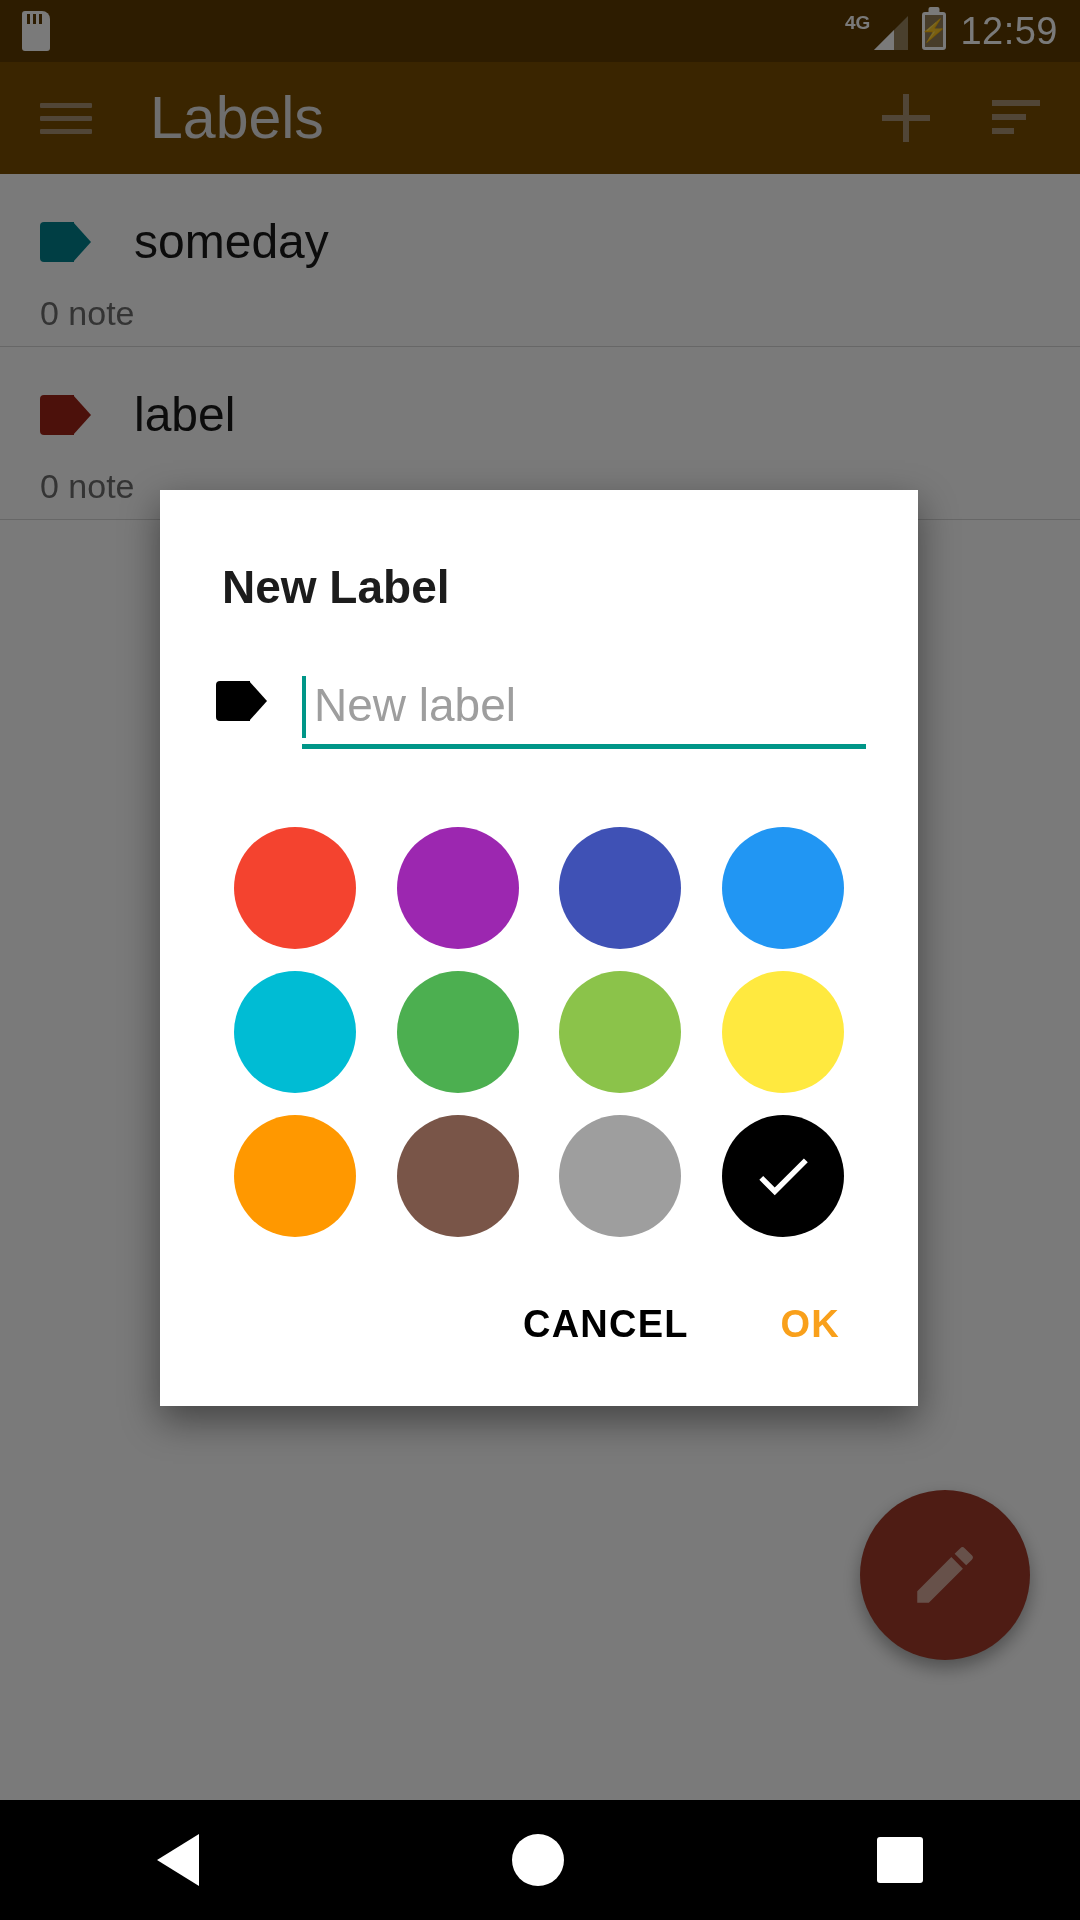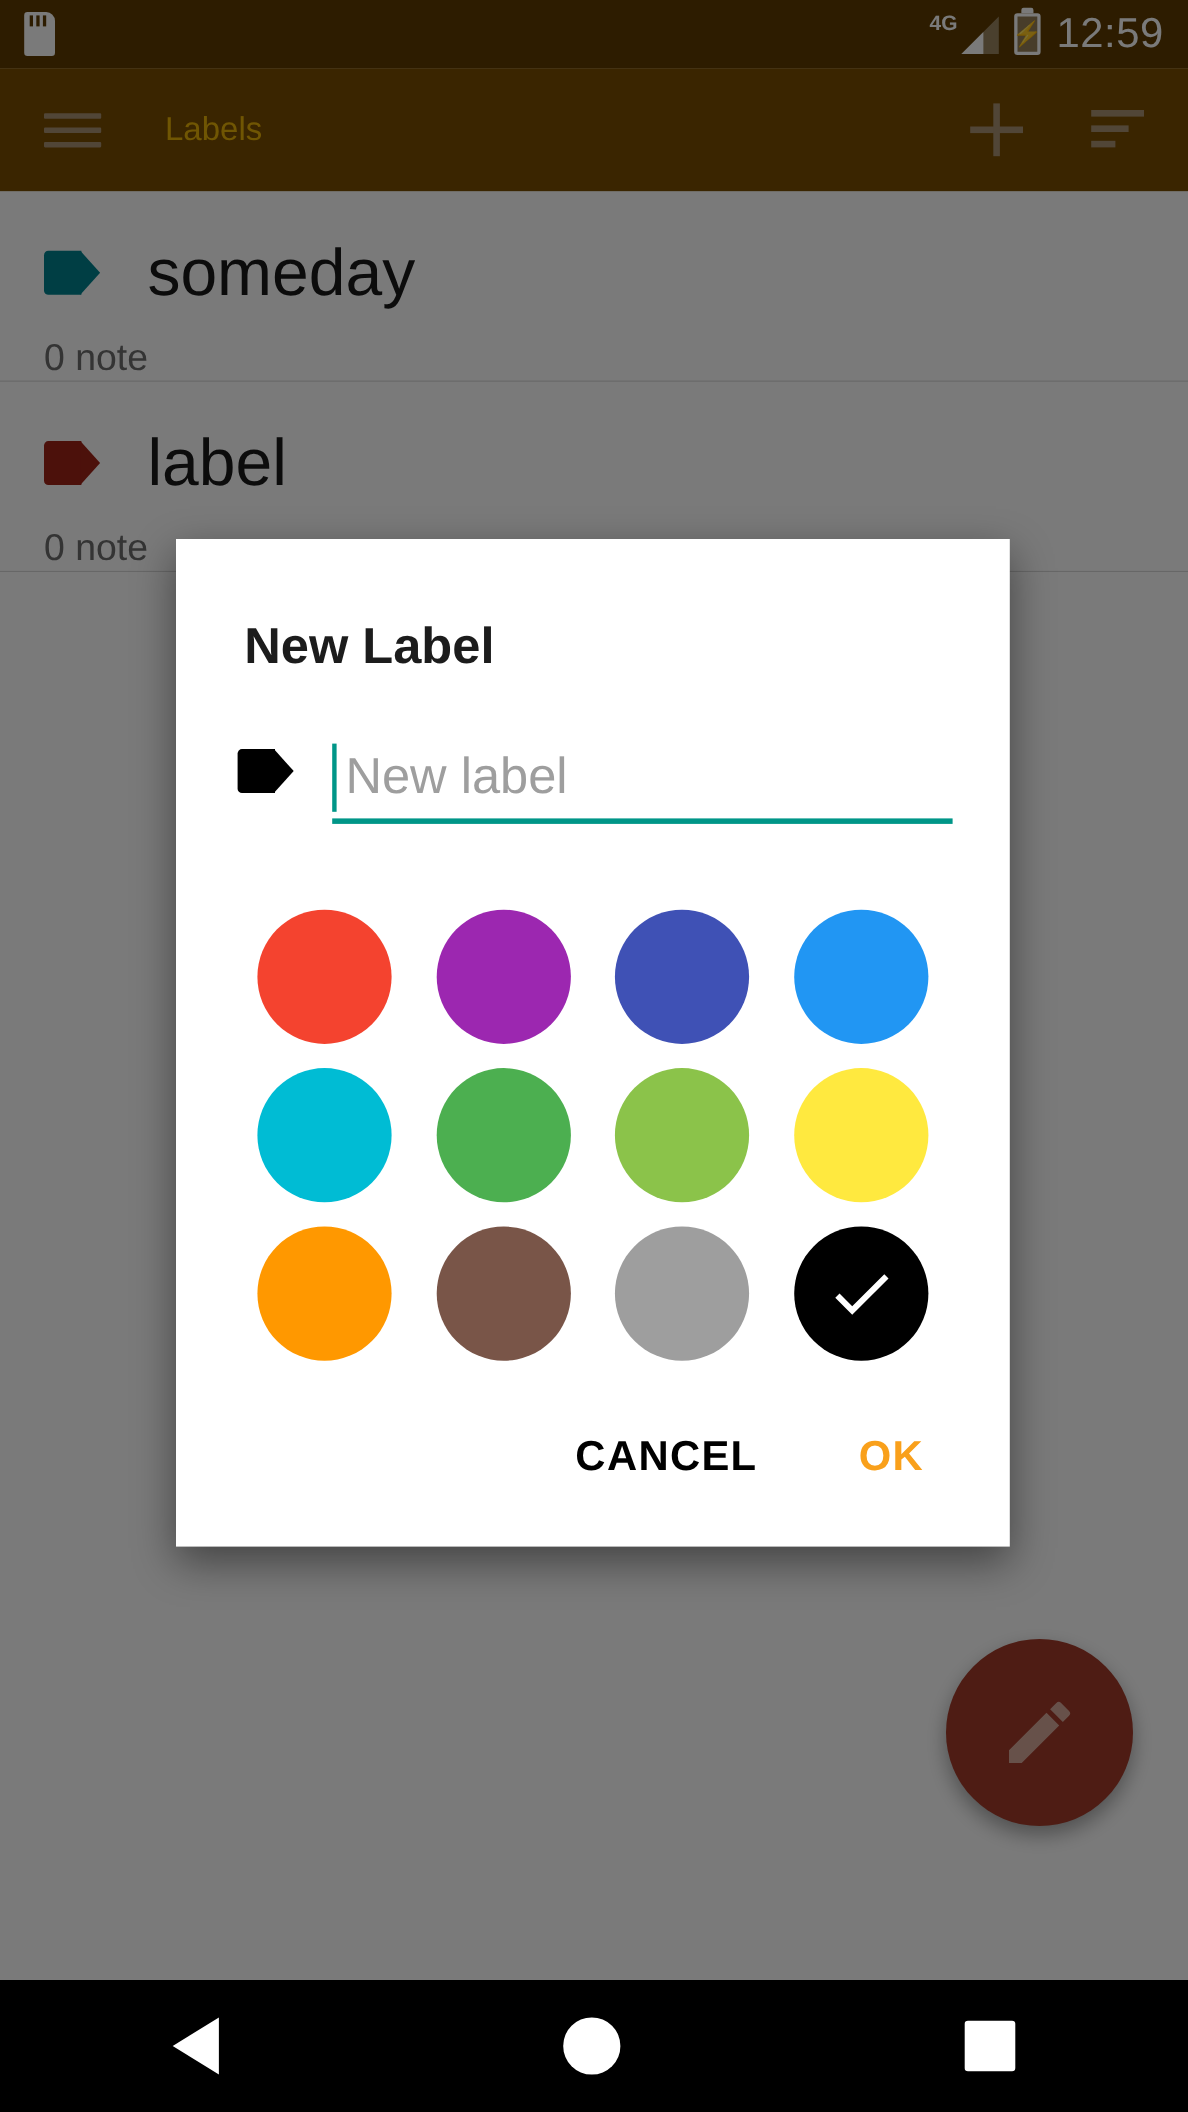--- a/index.html
+++ b/index.html
@@ -38,7 +38,7 @@
   }
   .status-right {
     margin-left:auto;
-    display:flex; align-items:flex-start; gap:14px;
+    display:flex; align-items:center; gap:14px;
   }
   .net-wrap { position:relative; display:flex; align-items:flex-end; }
   .net-label {

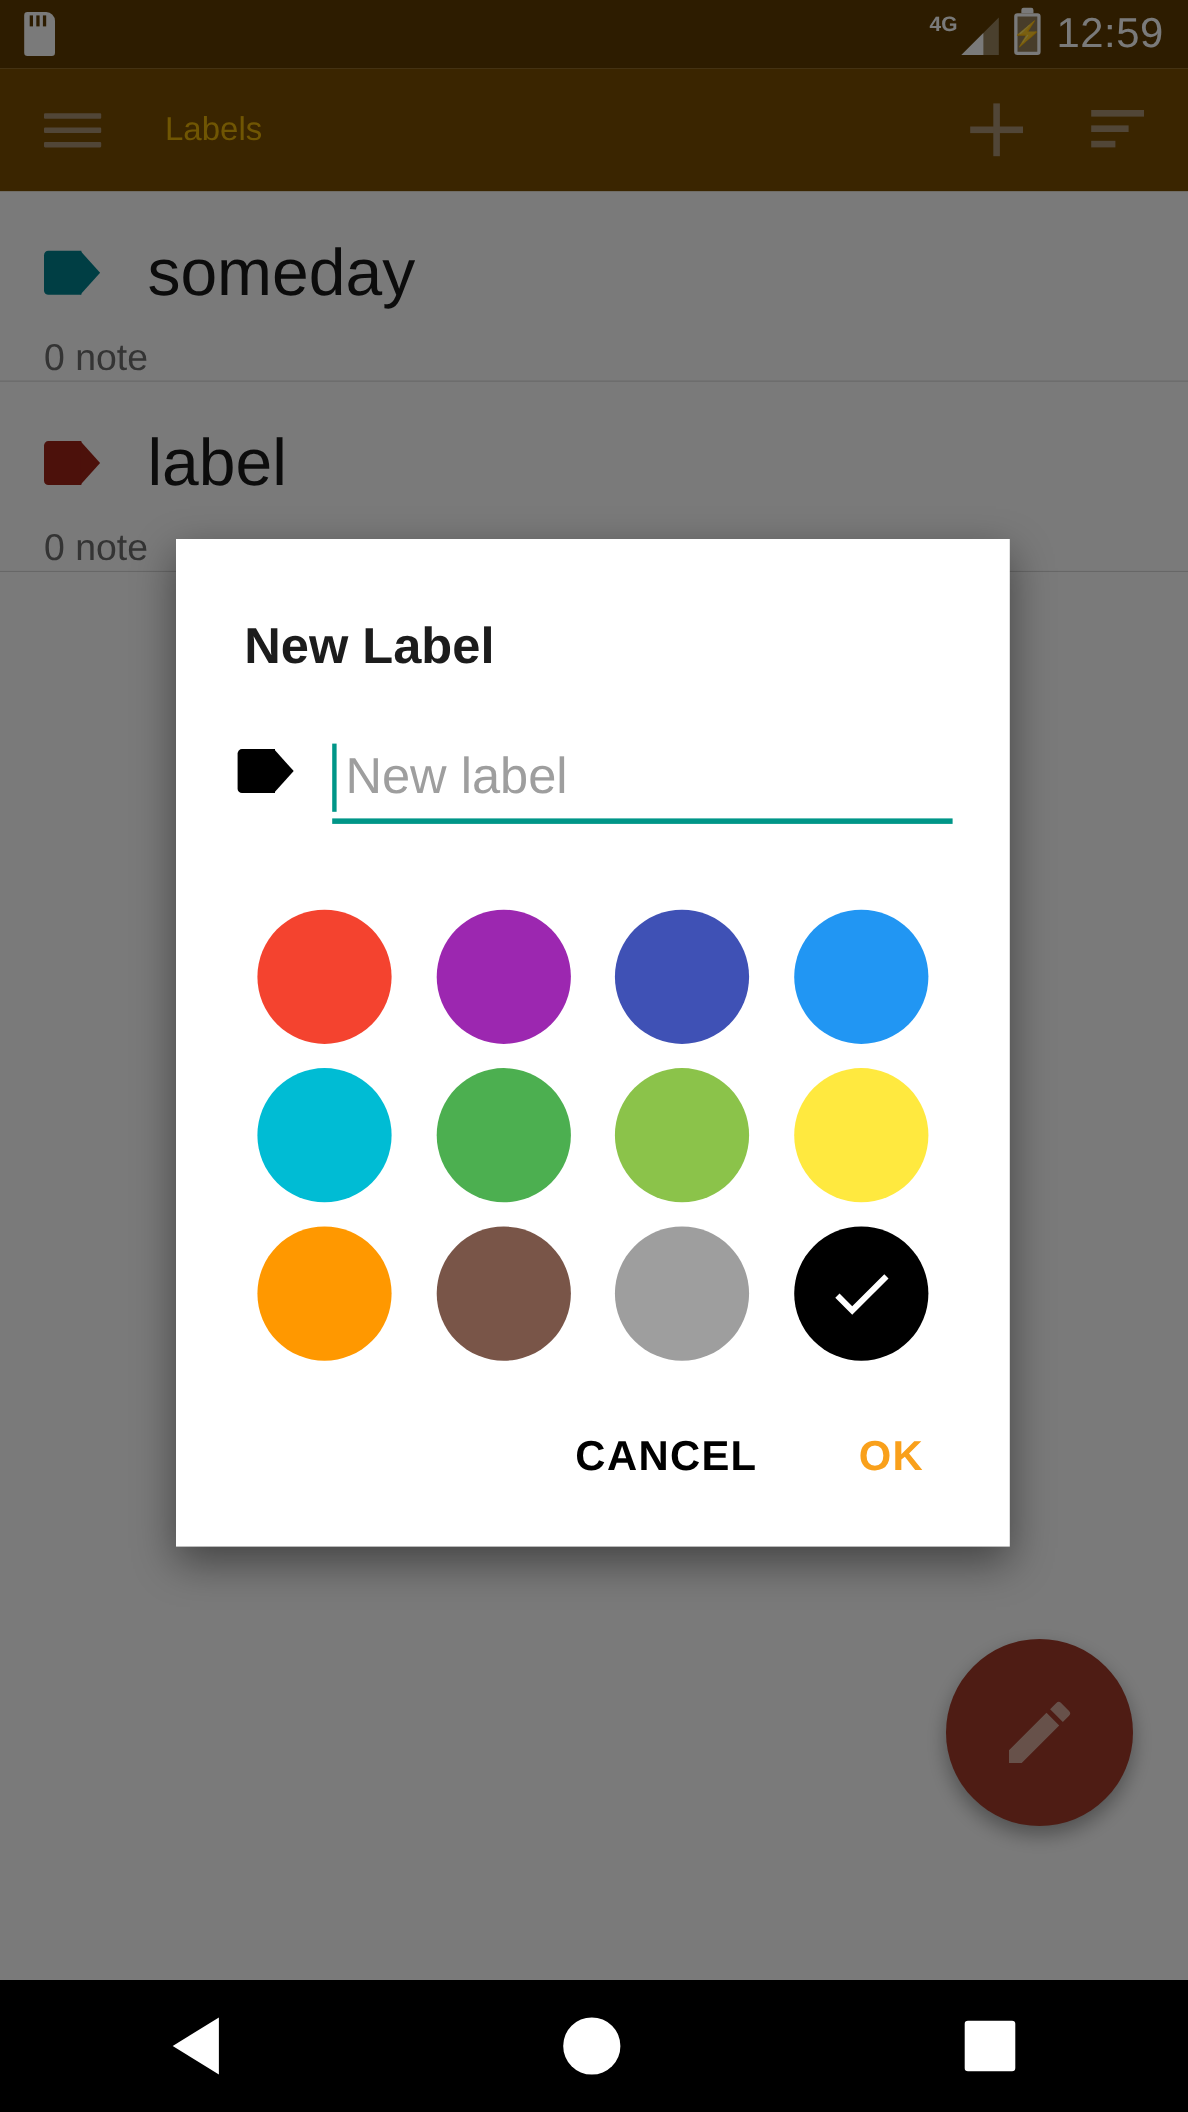--- a/index.html
+++ b/index.html
@@ -99,7 +99,7 @@
   #hamburger-icon span:nth-child(3){ top:29px; }
   #app-title {
     margin-left:58px;
-    font-size:30px; color:#eab308;
+    font-size:59px; color:#e5e5e5;
     line-height:1;
   }
   .appbar-right { margin-left:auto; display:flex; align-items:center; gap:62px; }

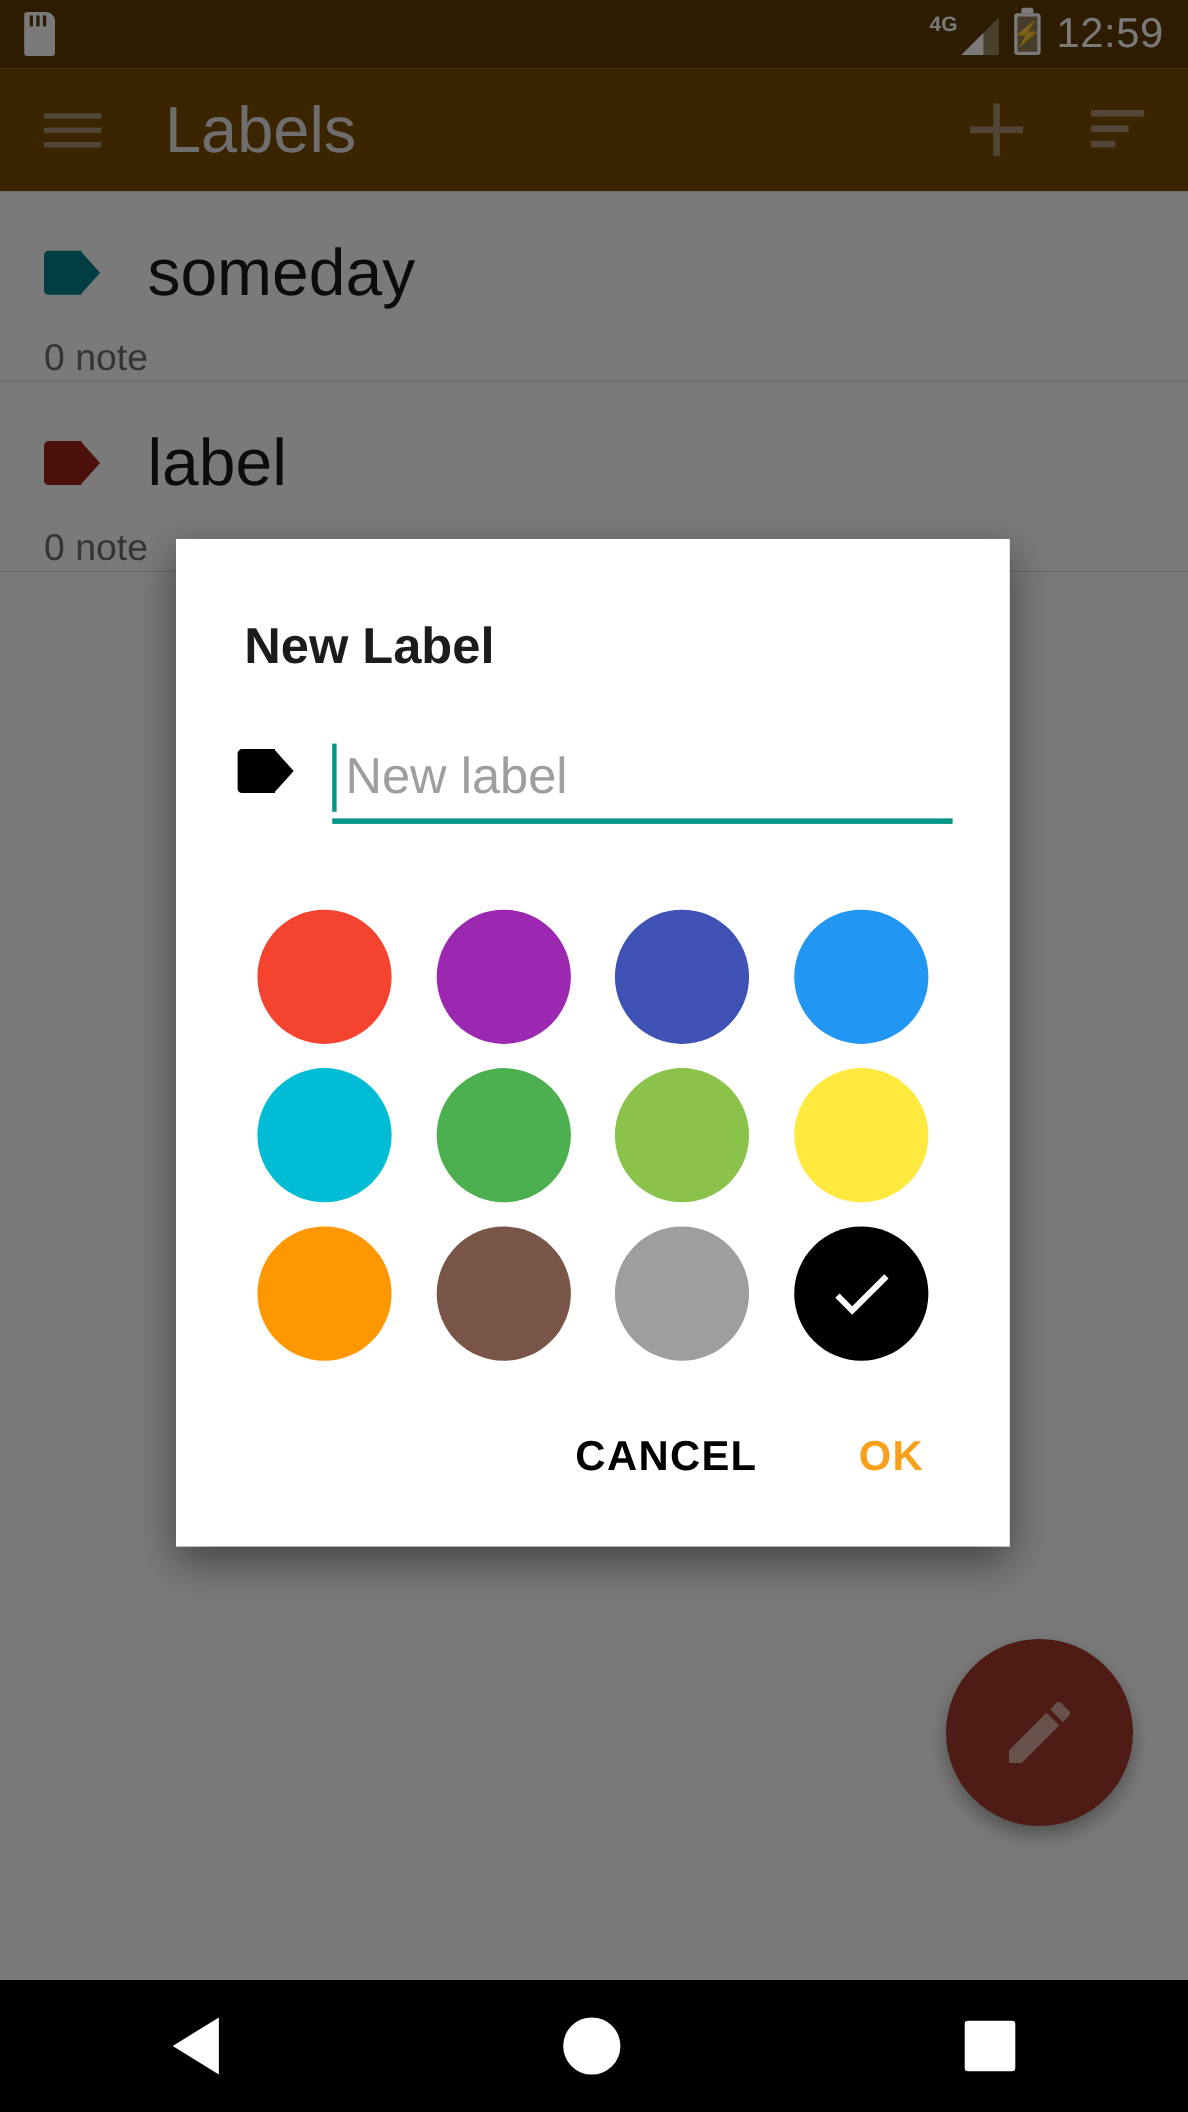--- a/index.html
+++ b/index.html
@@ -144,7 +144,7 @@
   }
   .label-name {
     margin-left:42px;
-    font-size:60px; color:#1a1a1a; line-height:1;
+    font-size:48px; color:#1a1a1a; line-height:1;
   }
   .label-count {
     margin-top:30px; margin-left:0;

